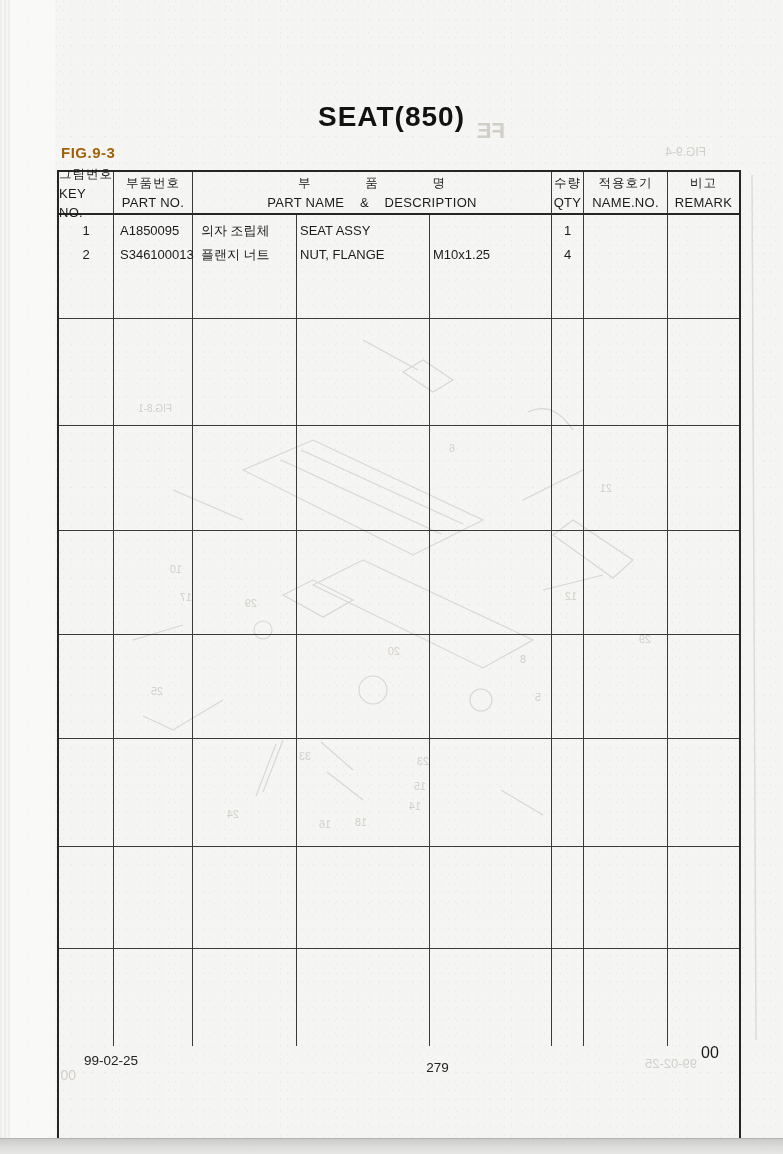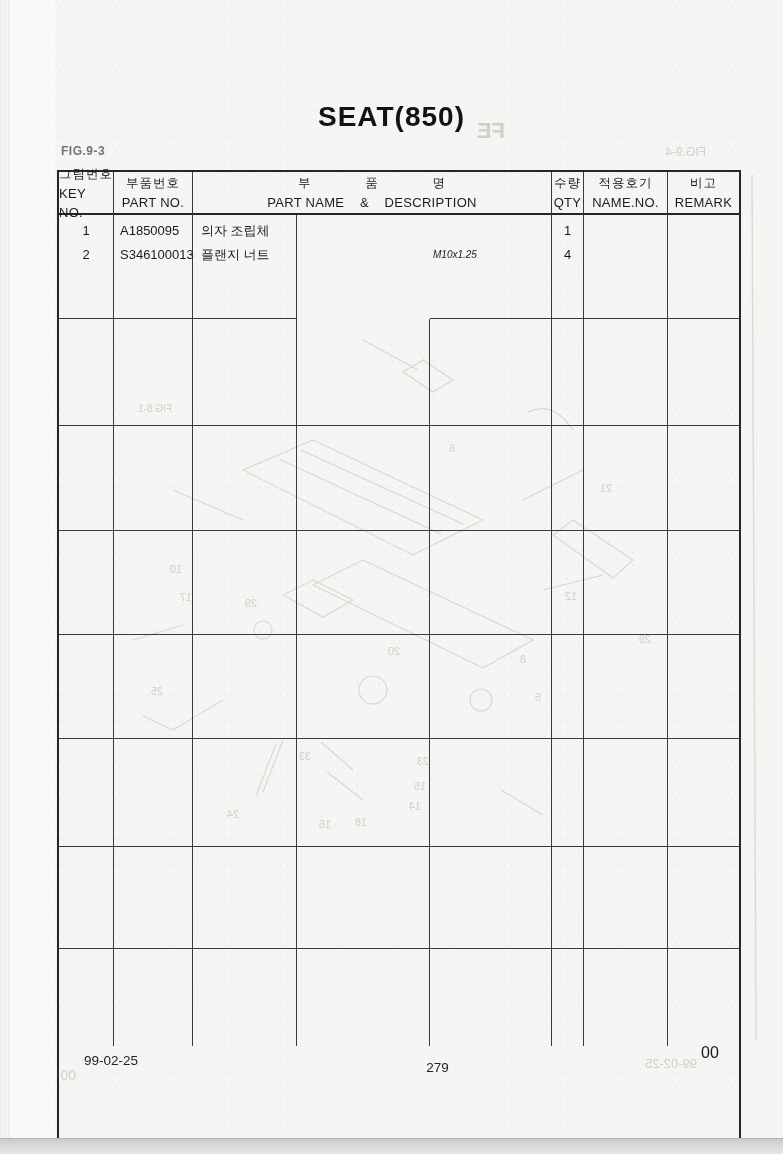--- a/index.html
+++ b/index.html
@@ -31,8 +31,8 @@
     font-size:31px;letter-spacing:8px;color:#161616;}
   .title-en{position:absolute;left:0;top:101px;width:783px;text-align:center;
     font-size:28px;font-weight:bold;letter-spacing:1px;color:#121212;}
-  .fig-label{position:absolute;left:61px;top:144px;font-size:12px;font-weight:bold;
-    letter-spacing:.5px;color:#737373;}
+  .fig-label{position:absolute;left:61px;top:144px;font-size:15px;font-weight:bold;
+    letter-spacing:.5px;color:#a16207;}
 
   .parts-table{
     position:absolute;left:57px;top:170px;width:684px;height:987px;

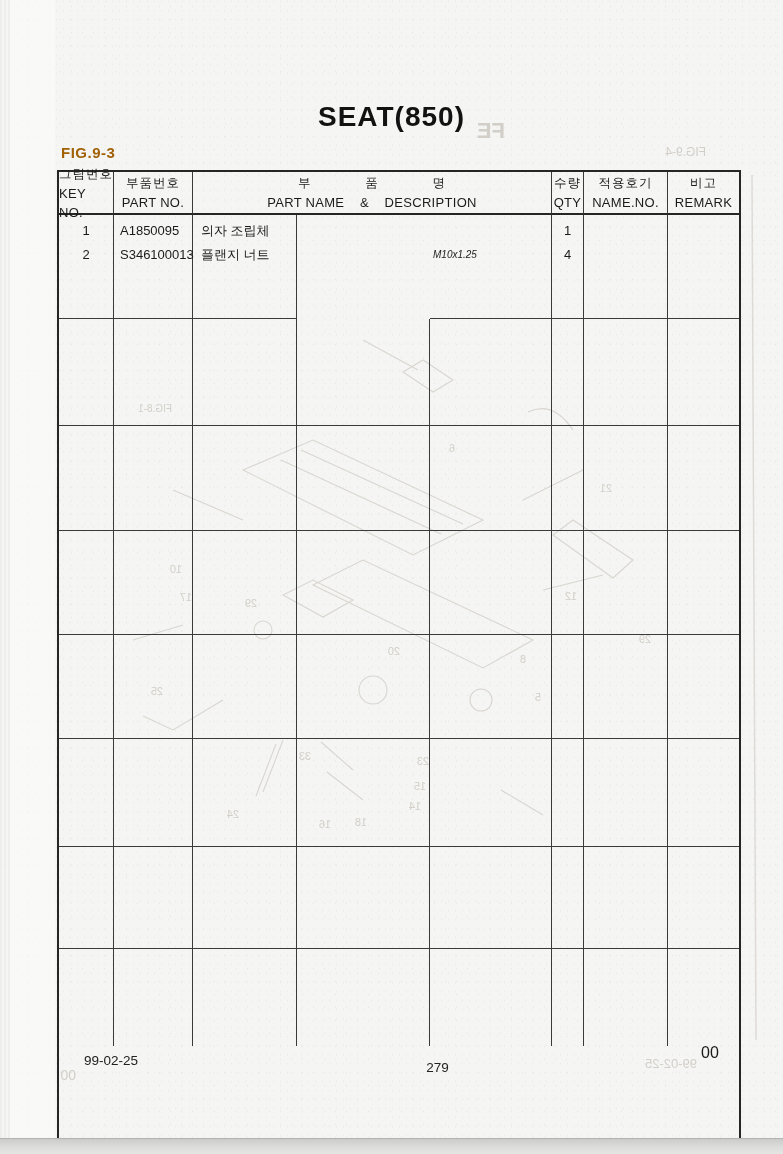--- a/index.html
+++ b/index.html
@@ -169,6 +169,10 @@
       <div class="cell dcell pl7 br bb" style="grid-row:2;grid-column:3">
         <div>의자 조립체</div>
         <div>플랜지 너트</div>
+      </div>
+      <div class="cell dcell pl3 br bb" style="grid-row:2;grid-column:4">
+        <div>SEAT ASSY</div>
+        <div>NUT, FLANGE</div>
       </div>
       <div class="cell dcell pl3 br bb" style="grid-row:2;grid-column:5">
         <div class="spec">&nbsp;</div>

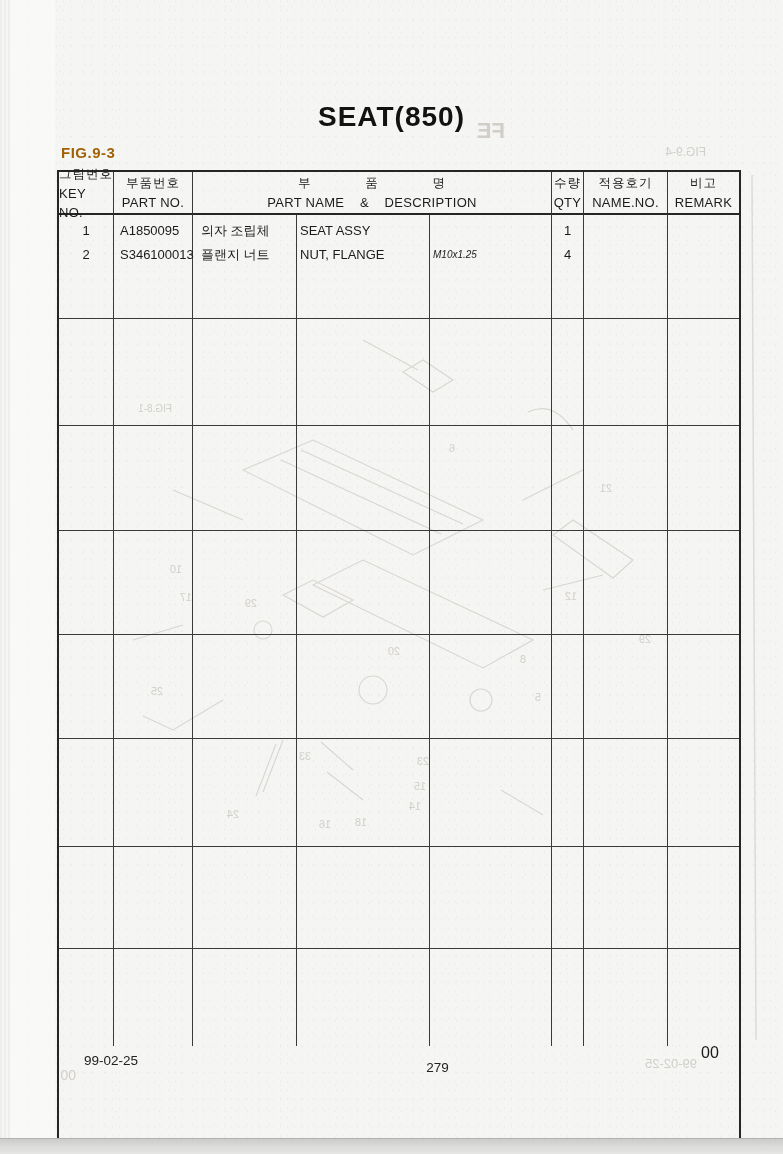--- a/index.html
+++ b/index.html
@@ -56,7 +56,7 @@
   .pl5{padding-left:6px;}
   .pl7{padding-left:8px;}
   .pl3{padding-left:3px;}
-  .spec{font-size:10px;font-style:italic;}
+  .spec{font-size:13px;}
 
   .footer-date{position:absolute;left:84px;top:1053px;font-size:13.5px;color:#222;}
   .footer-page{position:absolute;left:0;top:1060px;width:783px;text-align:center;font-size:13.5px;color:#222;margin-left:46px;}

